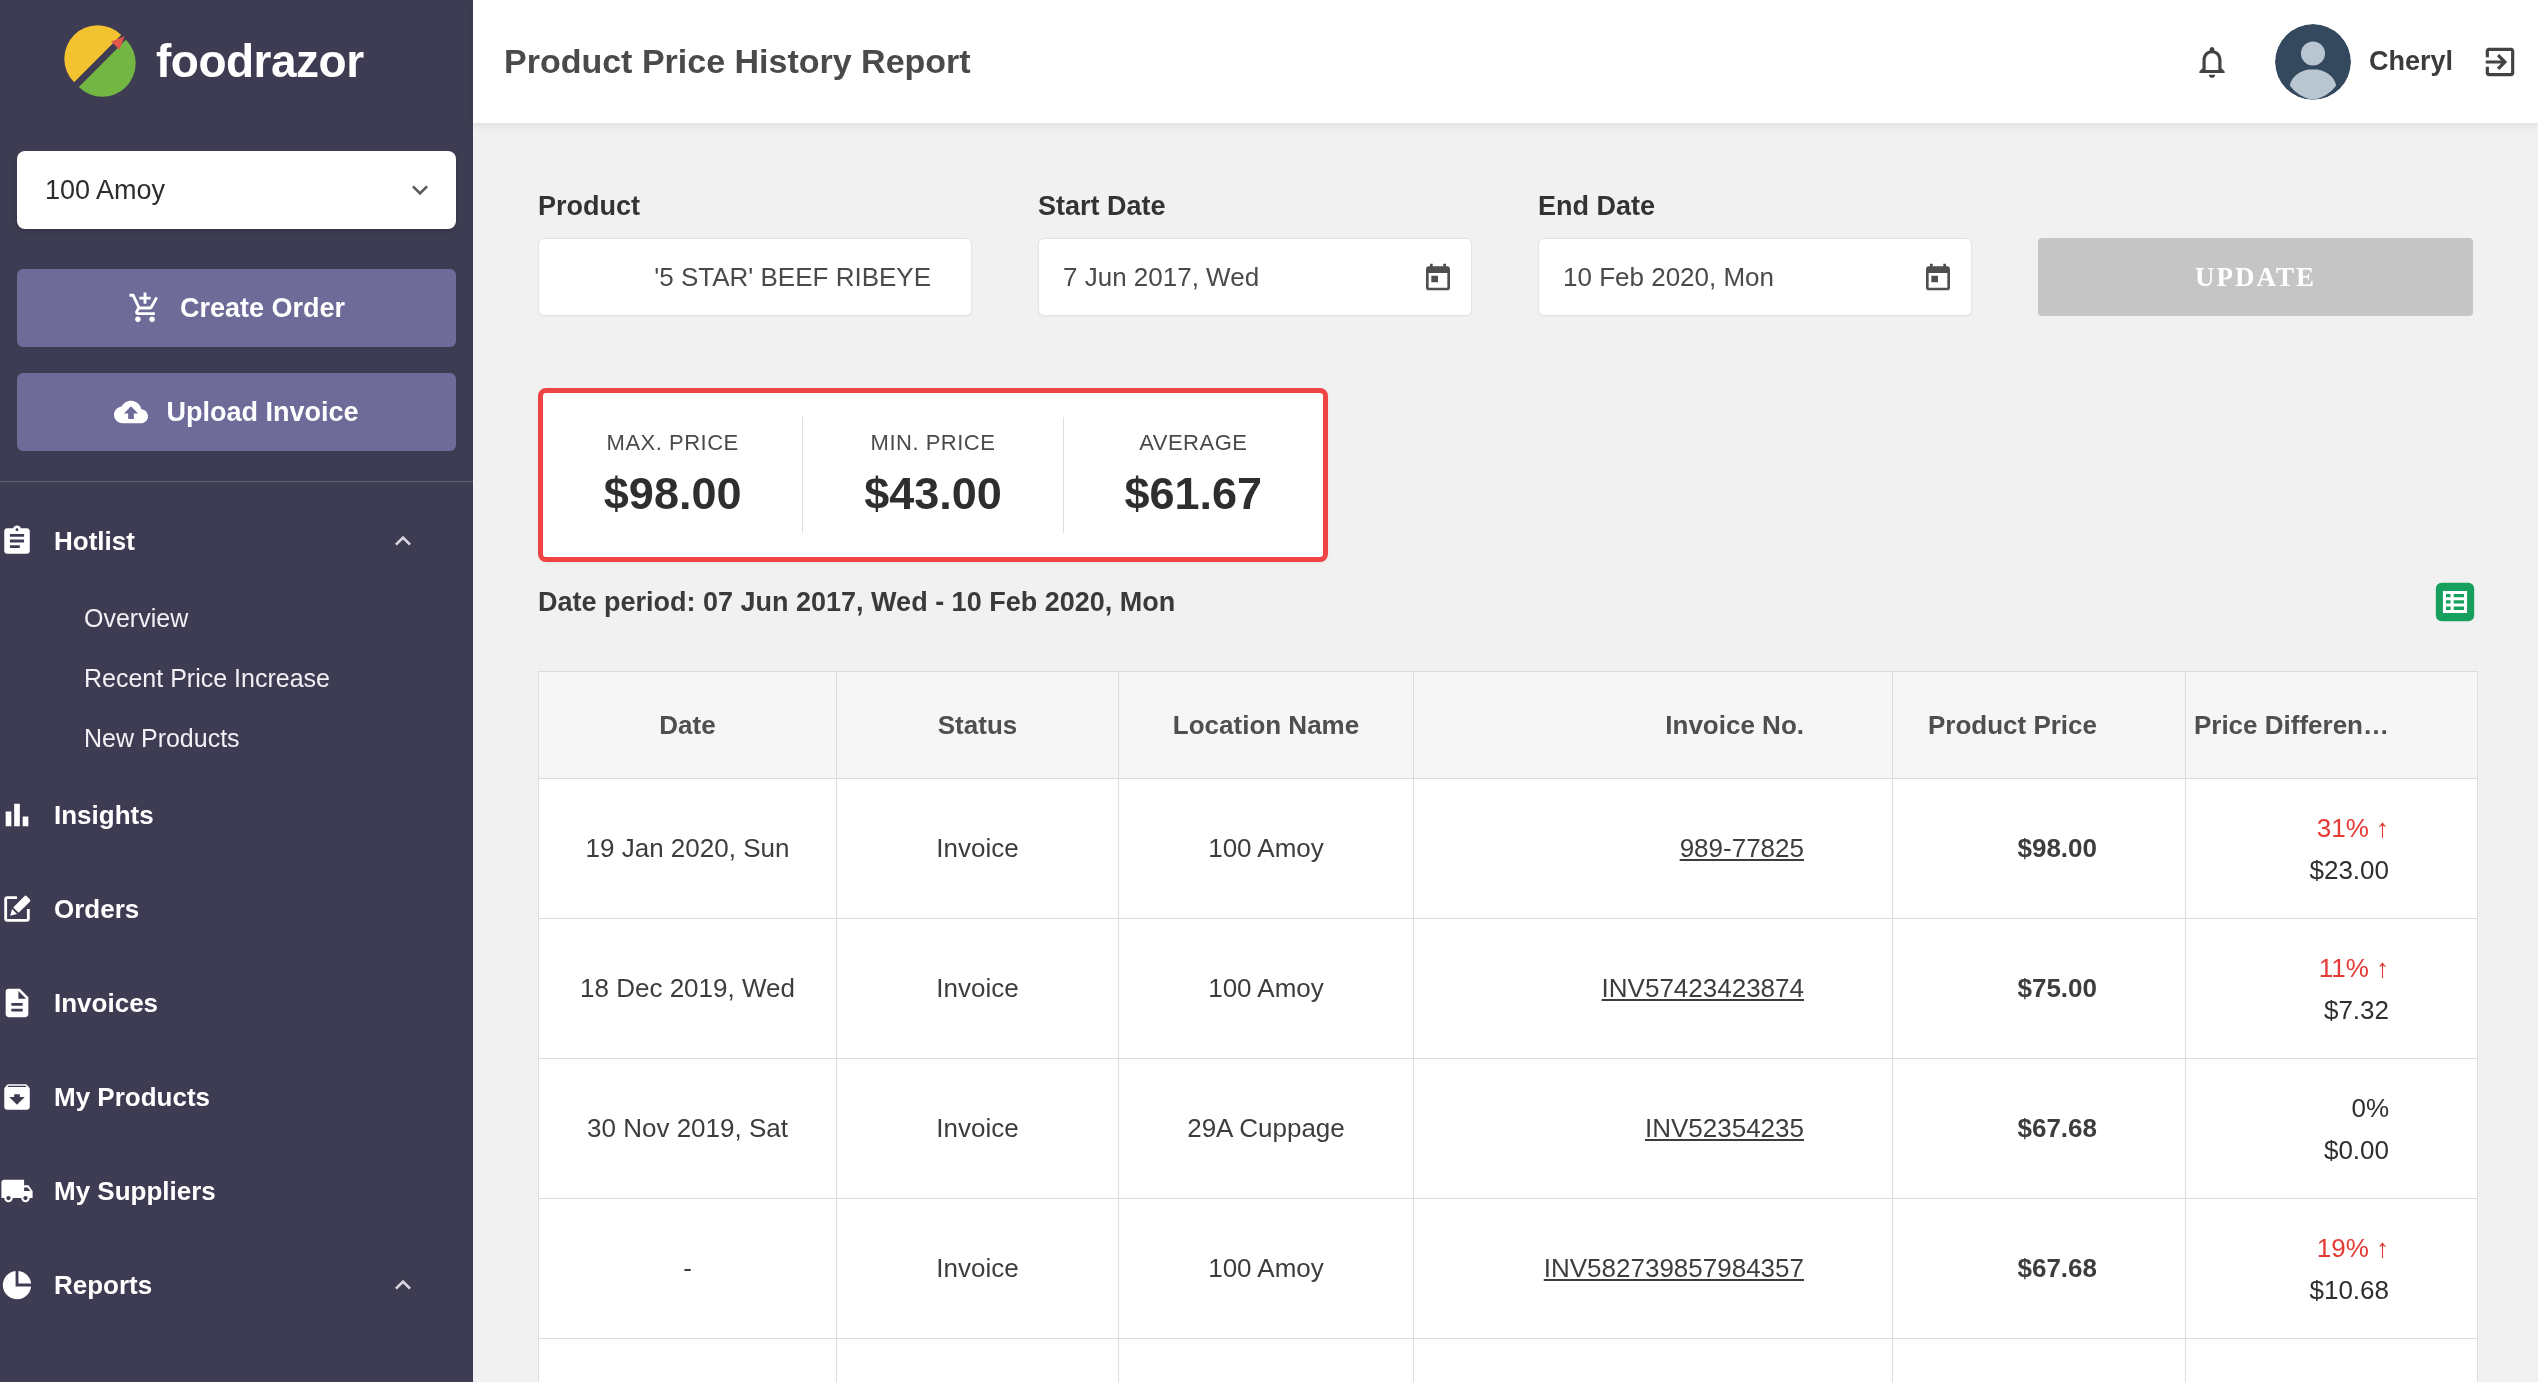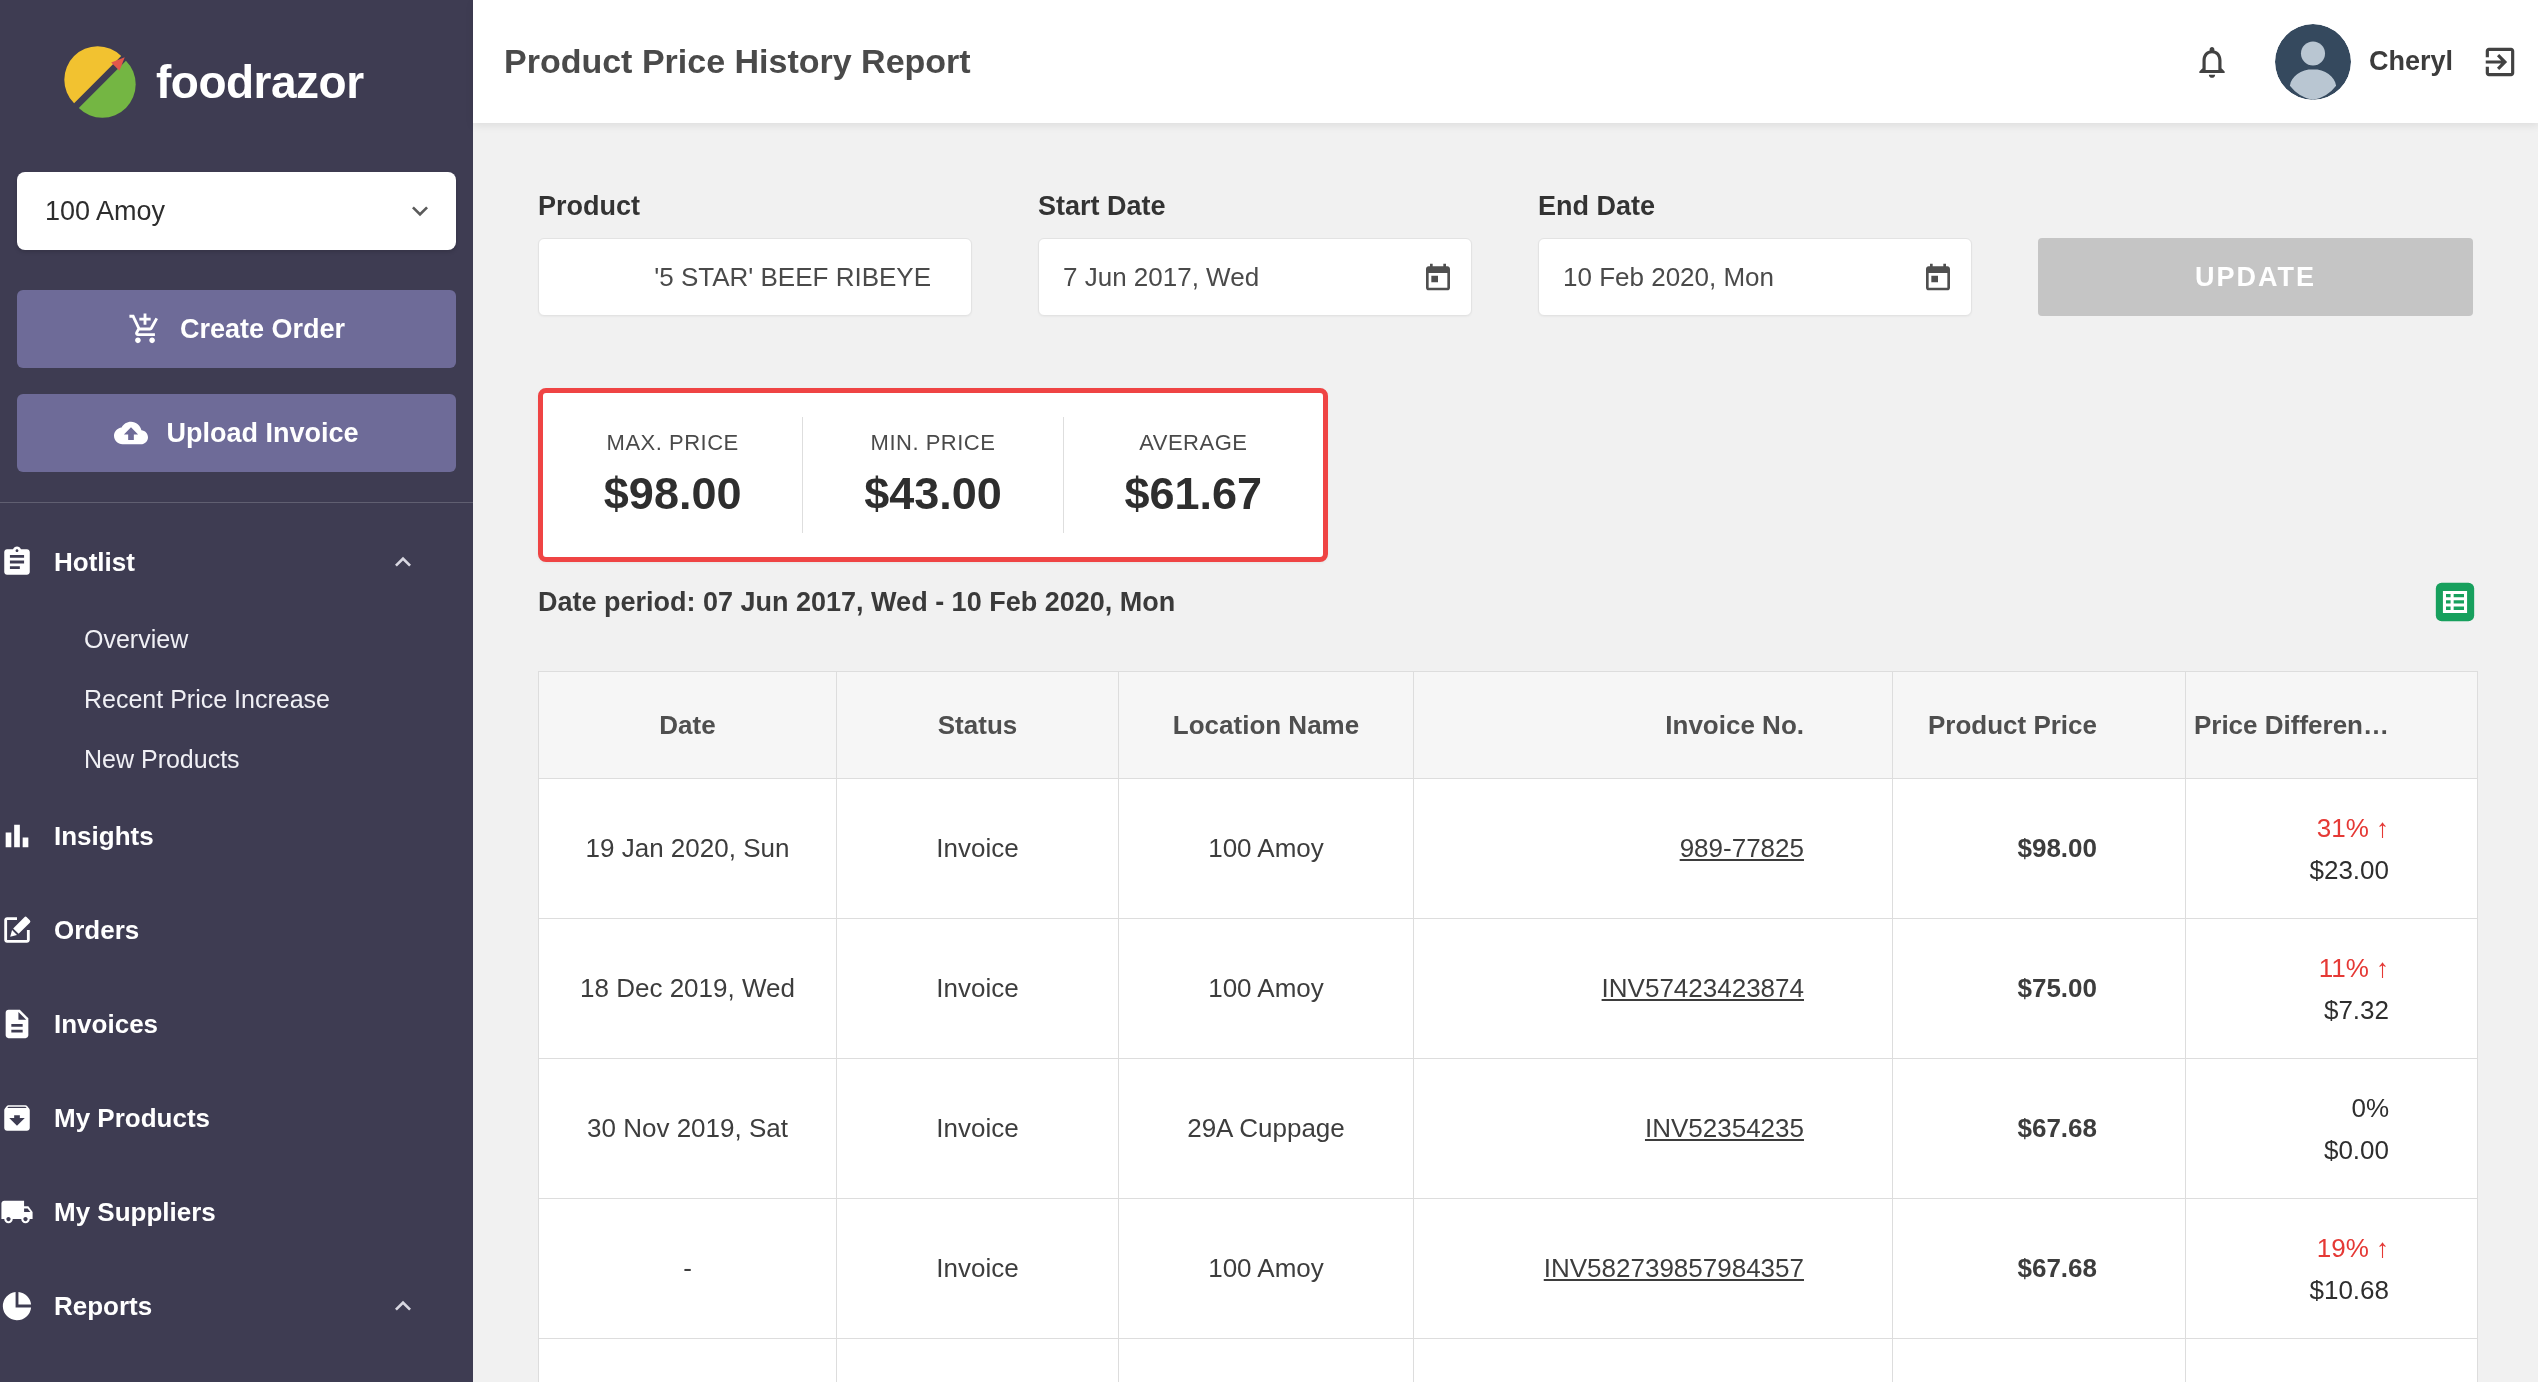--- a/index.html
+++ b/index.html
@@ -9,7 +9,7 @@
 
   
   .sidebar { width:473px; min-width:473px; height:100%; background:#3e3c52; color:#fff; }
-  .brand { display:flex; align-items:center; gap:16px; padding:42px 0 0 60px; }
+  .brand { display:flex; align-items:center; gap:16px; padding:21px 0 0 60px; }
   .brand-logo { width:80px; height:80px; }
   .brand-text { font-size:46px; font-weight:600; letter-spacing:-0.5px; color:#fff; }
 

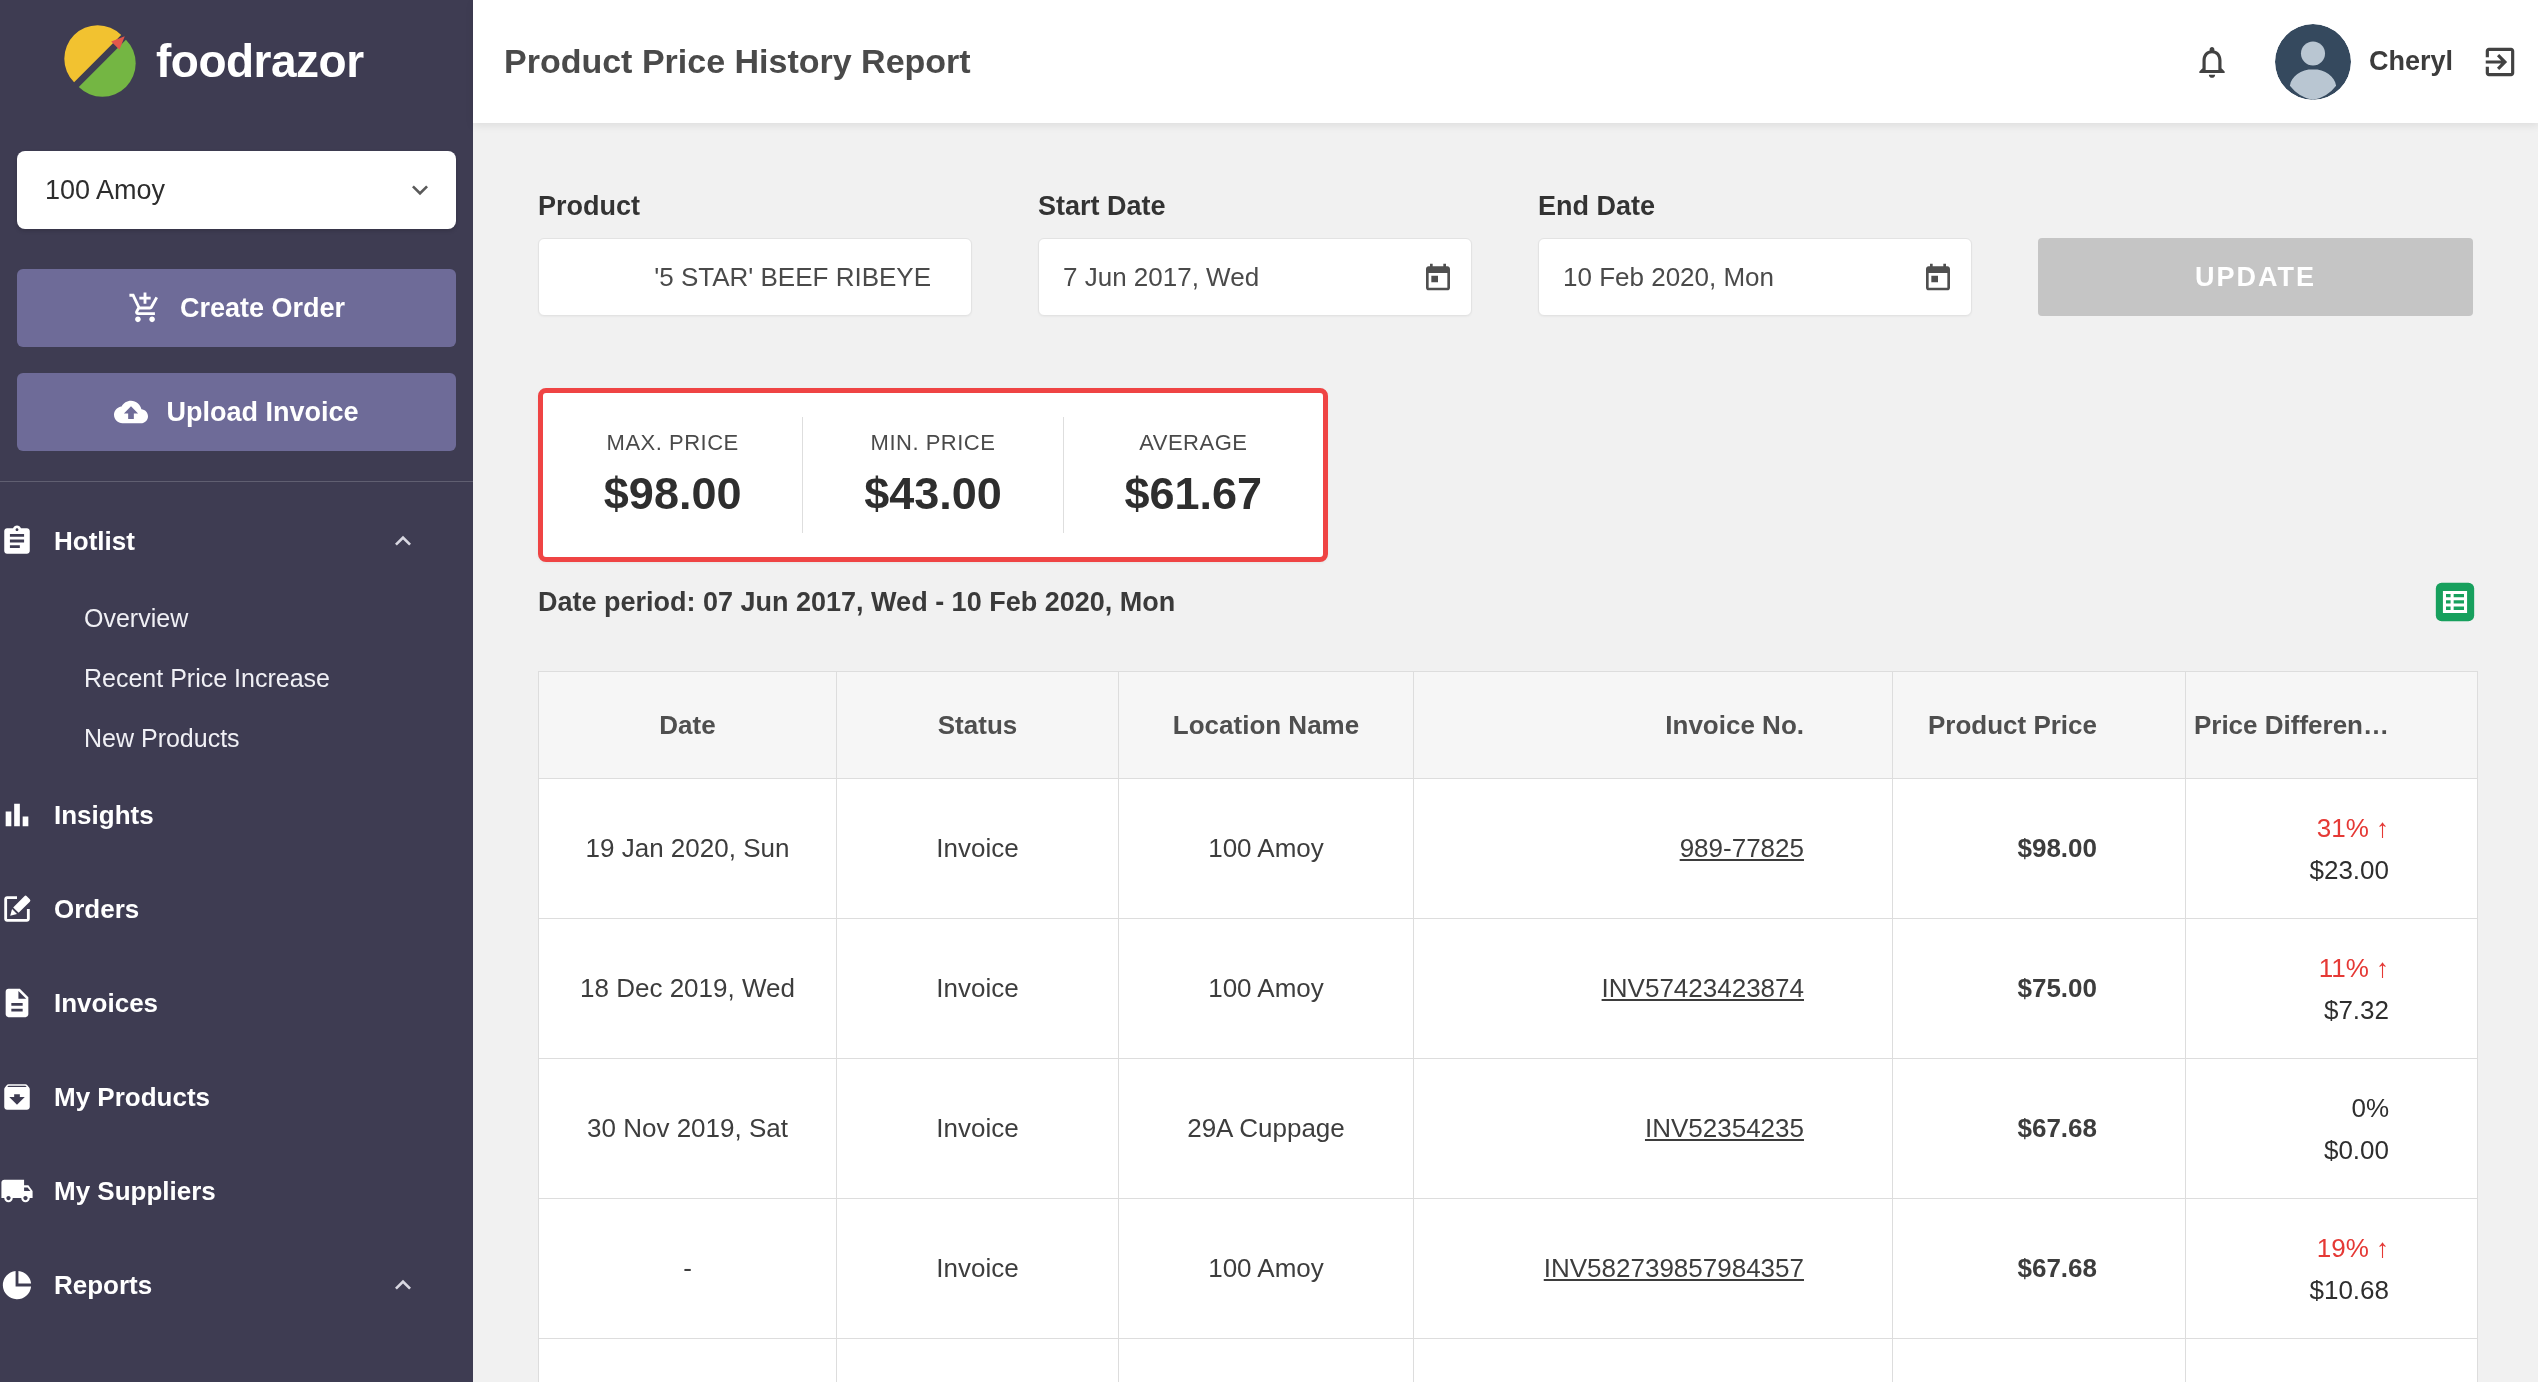--- a/index.html
+++ b/index.html
@@ -61,7 +61,7 @@
   .cal-ic { position:absolute; right:18px; top:23px; width:32px; height:32px; color:#4f4f4f; pointer-events:none; }
   .update-btn { width:435px; height:78px; background:#c5c5c5; color:#fff; border:none; border-radius:4px;
                 font-size:27px; font-weight:700; letter-spacing:2px; cursor:pointer;
-                font-family:Liberation Sans, sans-serif; }
+                font-family:Liberation Serif, serif; }
 
   
   .stats-card { margin-top:72px; width:790px; height:174px; background:#fff; border:5px solid #ef4444;

